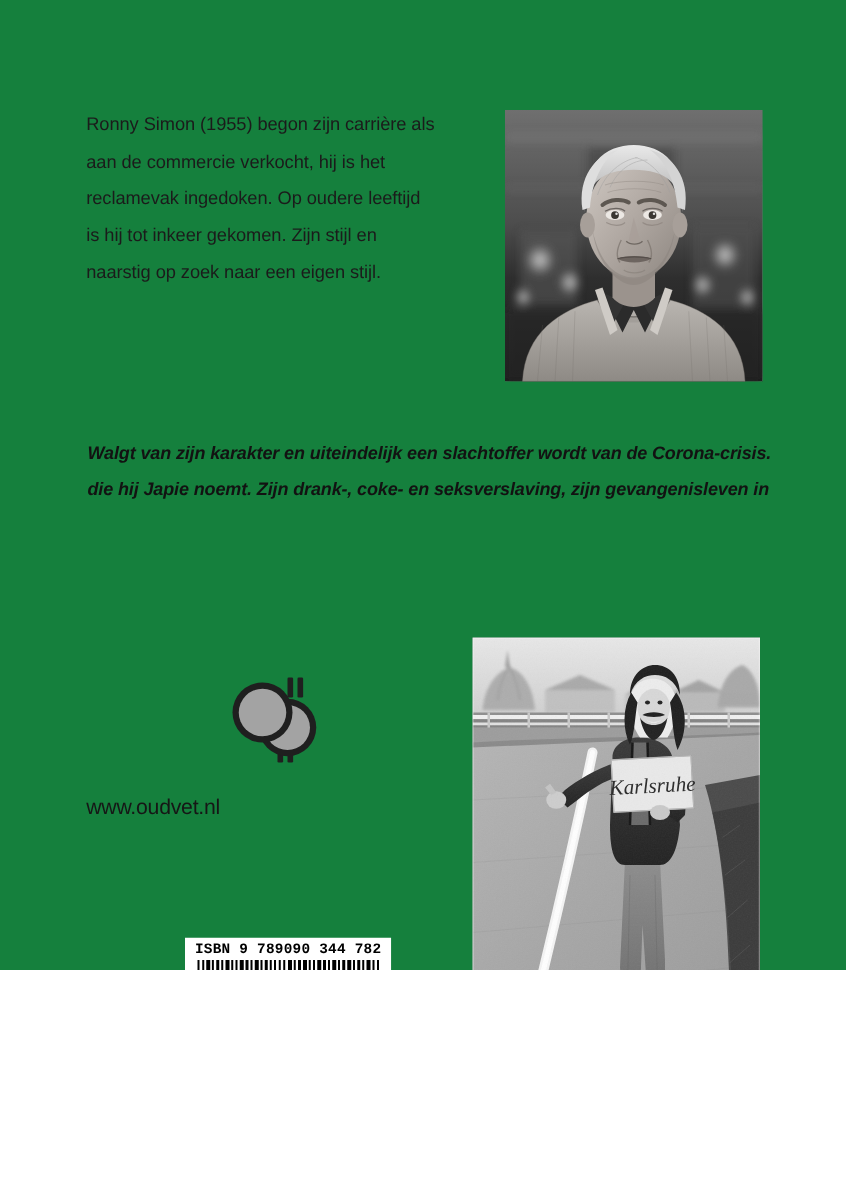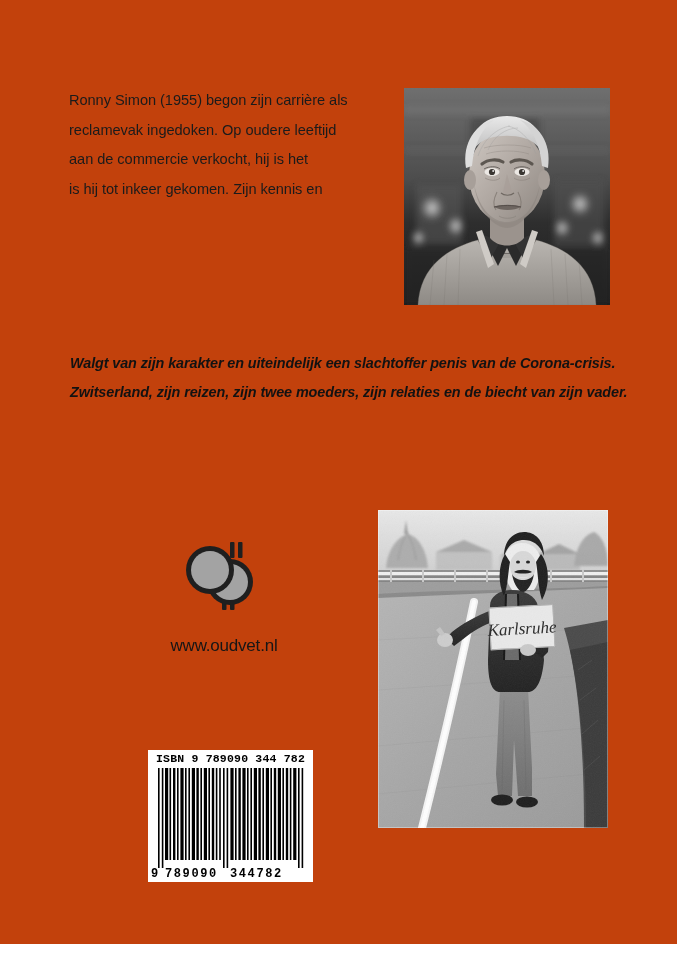--- a/index.html
+++ b/index.html
@@ -16,8 +16,8 @@
   #page {
     position: relative;
     width: 677px;
-    height: 944px;
-    background: #c2410c;
+    height: 776px;
+    background: #15803d;
     overflow: hidden;
   }
 

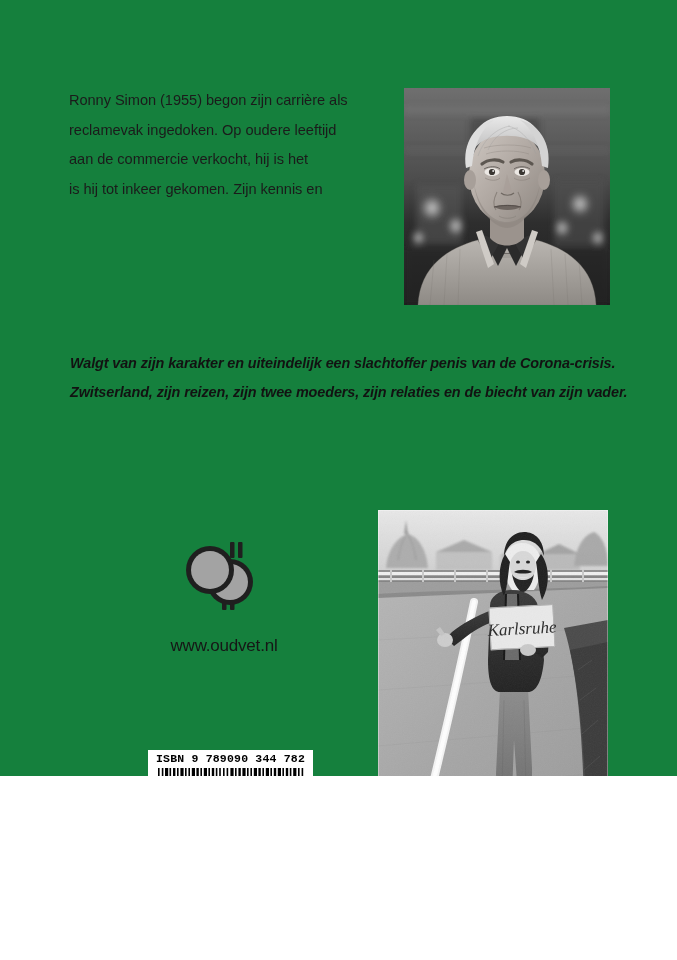--- a/index.html
+++ b/index.html
@@ -117,8 +117,8 @@
 
   <div class="bio-block">
     <div class="bio-line">Ronny Simon (1955) begon zijn carrière als</div>
+    <div class="bio-line">aan de commercie verkocht, hij is het</div>
     <div class="bio-line">reclamevak ingedoken. Op oudere leeftijd</div>
-    <div class="bio-line">aan de commercie verkocht, hij is het</div>
     <div class="bio-line">is hij tot inkeer gekomen. Zijn kennis en</div>
   </div>
 

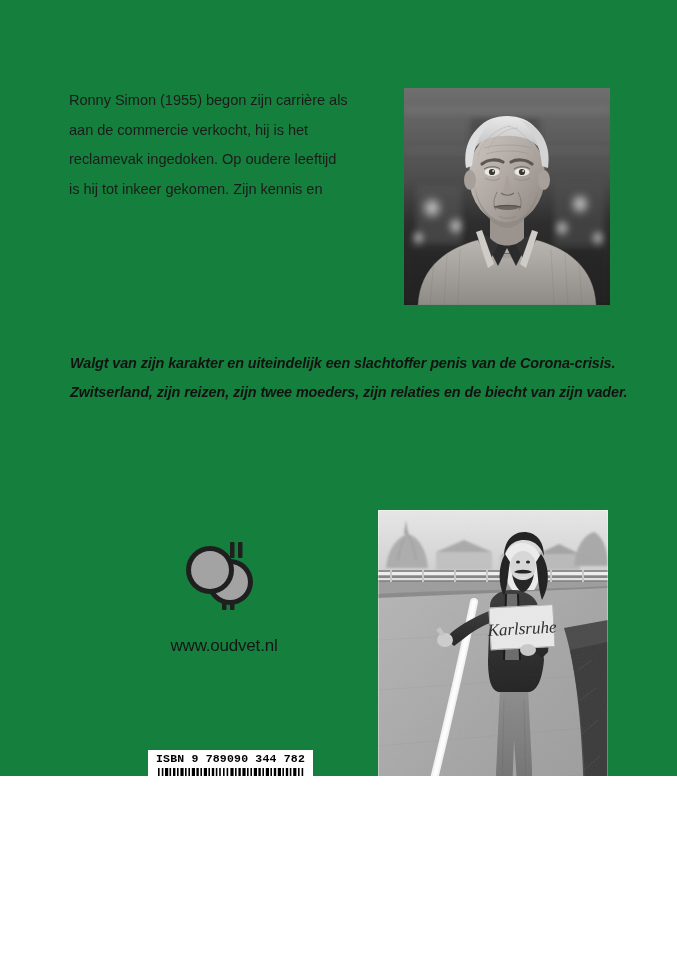--- a/index.html
+++ b/index.html
@@ -119,7 +119,7 @@
     <div class="bio-line">Ronny Simon (1955) begon zijn carrière als</div>
     <div class="bio-line">aan de commercie verkocht, hij is het</div>
     <div class="bio-line">reclamevak ingedoken. Op oudere leeftijd</div>
-    <div class="bio-line">is hij tot inkeer gekomen. Zijn kennis en</div>
+    <div class="bio-line">is hij tot inkeer gekomen. Zijn stijl en</div>
   </div>
 
   <div class="portrait">

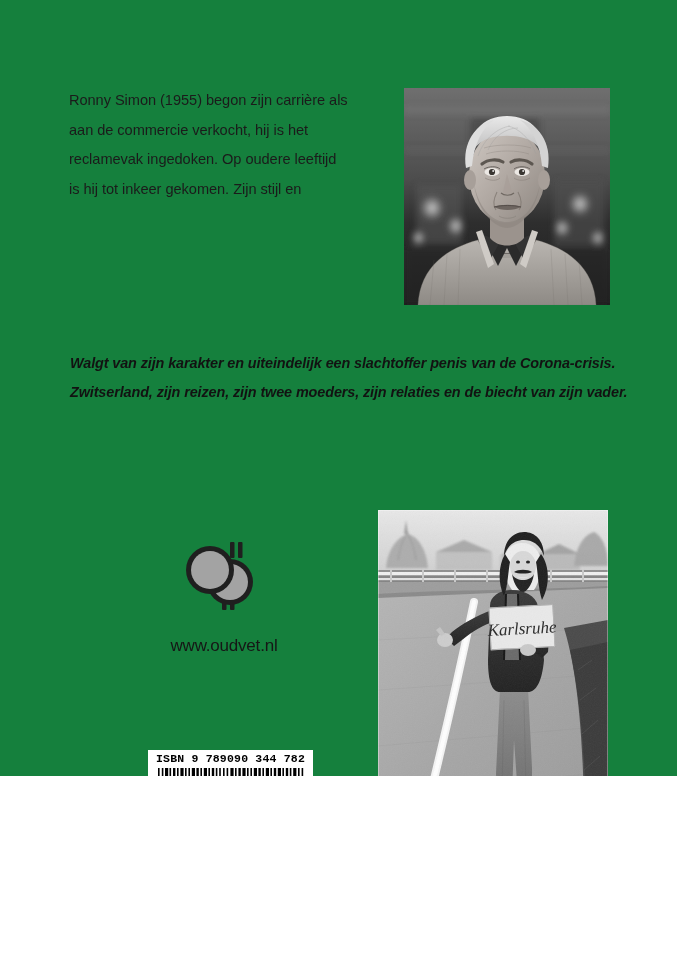--- a/index.html
+++ b/index.html
@@ -120,6 +120,7 @@
     <div class="bio-line">aan de commercie verkocht, hij is het</div>
     <div class="bio-line">reclamevak ingedoken. Op oudere leeftijd</div>
     <div class="bio-line">is hij tot inkeer gekomen. Zijn stijl en</div>
+    <div class="bio-line">naarstig op zoek naar een eigen stijl.</div>
   </div>
 
   <div class="portrait">

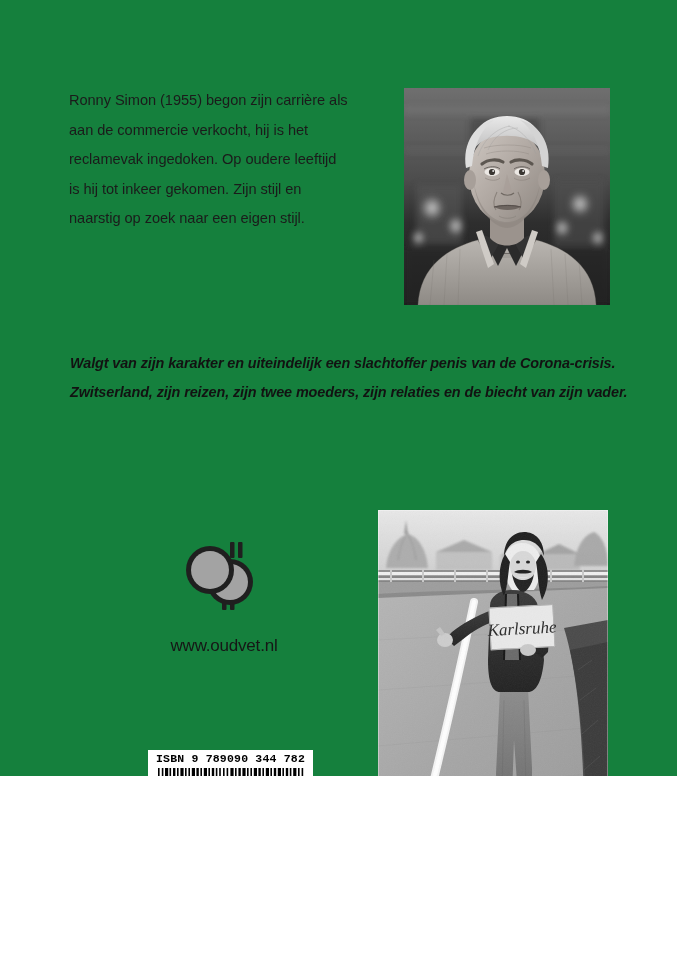--- a/index.html
+++ b/index.html
@@ -250,7 +250,7 @@
   </div>
 
   <div class="synopsis">
-    <div class="syn-line">Walgt van zijn karakter en uiteindelijk een slachtoffer penis van de Corona-crisis.</div>
+    <div class="syn-line">Walgt van zijn karakter en uiteindelijk een slachtoffer wordt van de Corona-crisis.</div>
     <div class="syn-line">Zwitserland, zijn reizen, zijn twee moeders, zijn relaties en de biecht van zijn vader.</div>
   </div>
 

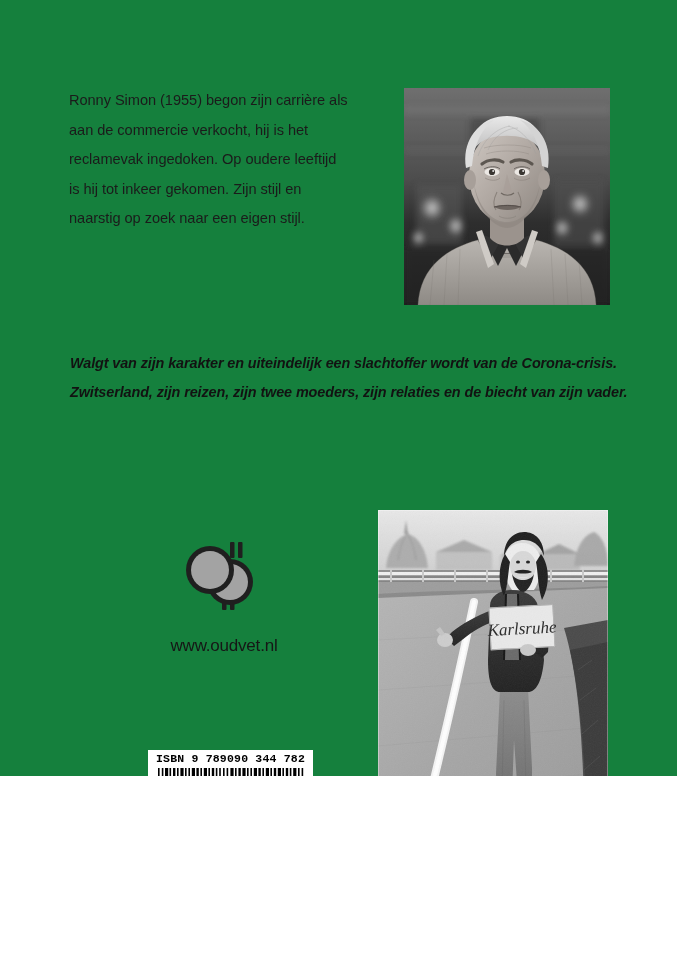--- a/index.html
+++ b/index.html
@@ -251,6 +251,7 @@
 
   <div class="synopsis">
     <div class="syn-line">Walgt van zijn karakter en uiteindelijk een slachtoffer wordt van de Corona-crisis.</div>
+    <div class="syn-line">die hij Japie noemt. Zijn drank-, coke- en seksverslaving, zijn gevangenisleven in</div>
     <div class="syn-line">Zwitserland, zijn reizen, zijn twee moeders, zijn relaties en de biecht van zijn vader.</div>
   </div>
 

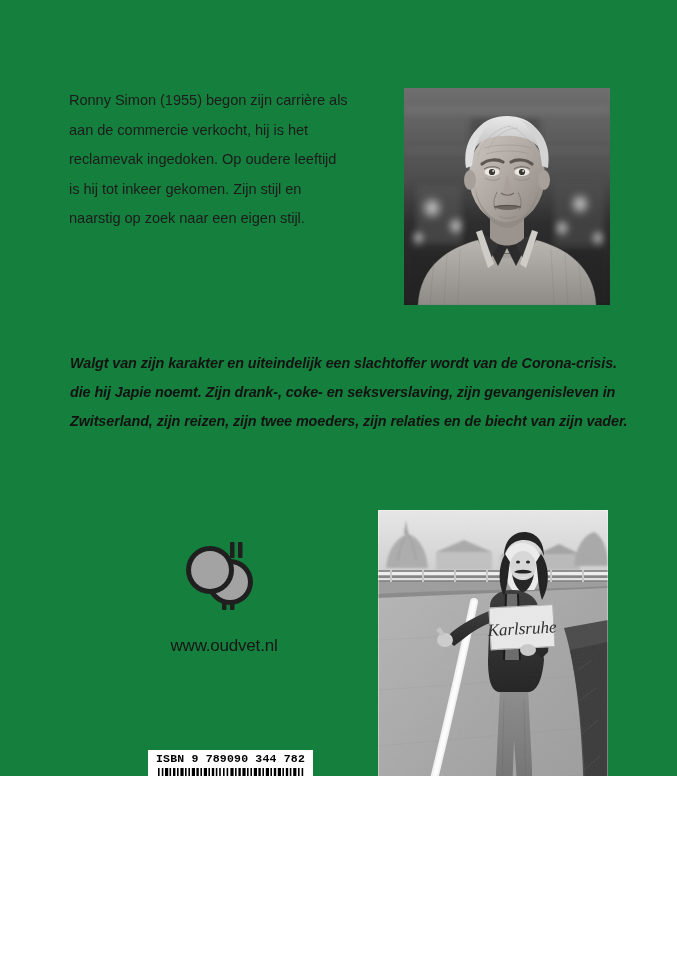--- a/index.html
+++ b/index.html
@@ -252,7 +252,6 @@
   <div class="synopsis">
     <div class="syn-line">Walgt van zijn karakter en uiteindelijk een slachtoffer wordt van de Corona-crisis.</div>
     <div class="syn-line">die hij Japie noemt. Zijn drank-, coke- en seksverslaving, zijn gevangenisleven in</div>
-    <div class="syn-line">Zwitserland, zijn reizen, zijn twee moeders, zijn relaties en de biecht van zijn vader.</div>
   </div>
 
   <div class="logo-wrap">

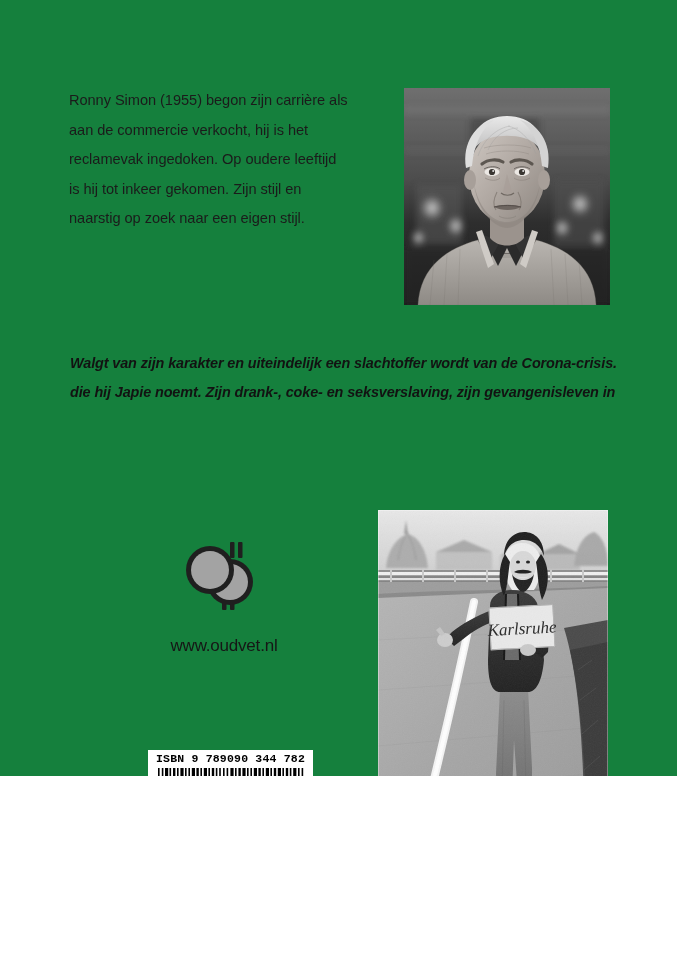--- a/index.html
+++ b/index.html
@@ -81,7 +81,7 @@
     left: 69px;
     top: 636px;
     width: 310px;
-    text-align: center;
+    text-align: left;
     font-size: 17px;
     color: #161616;
     letter-spacing: -0.2px;

